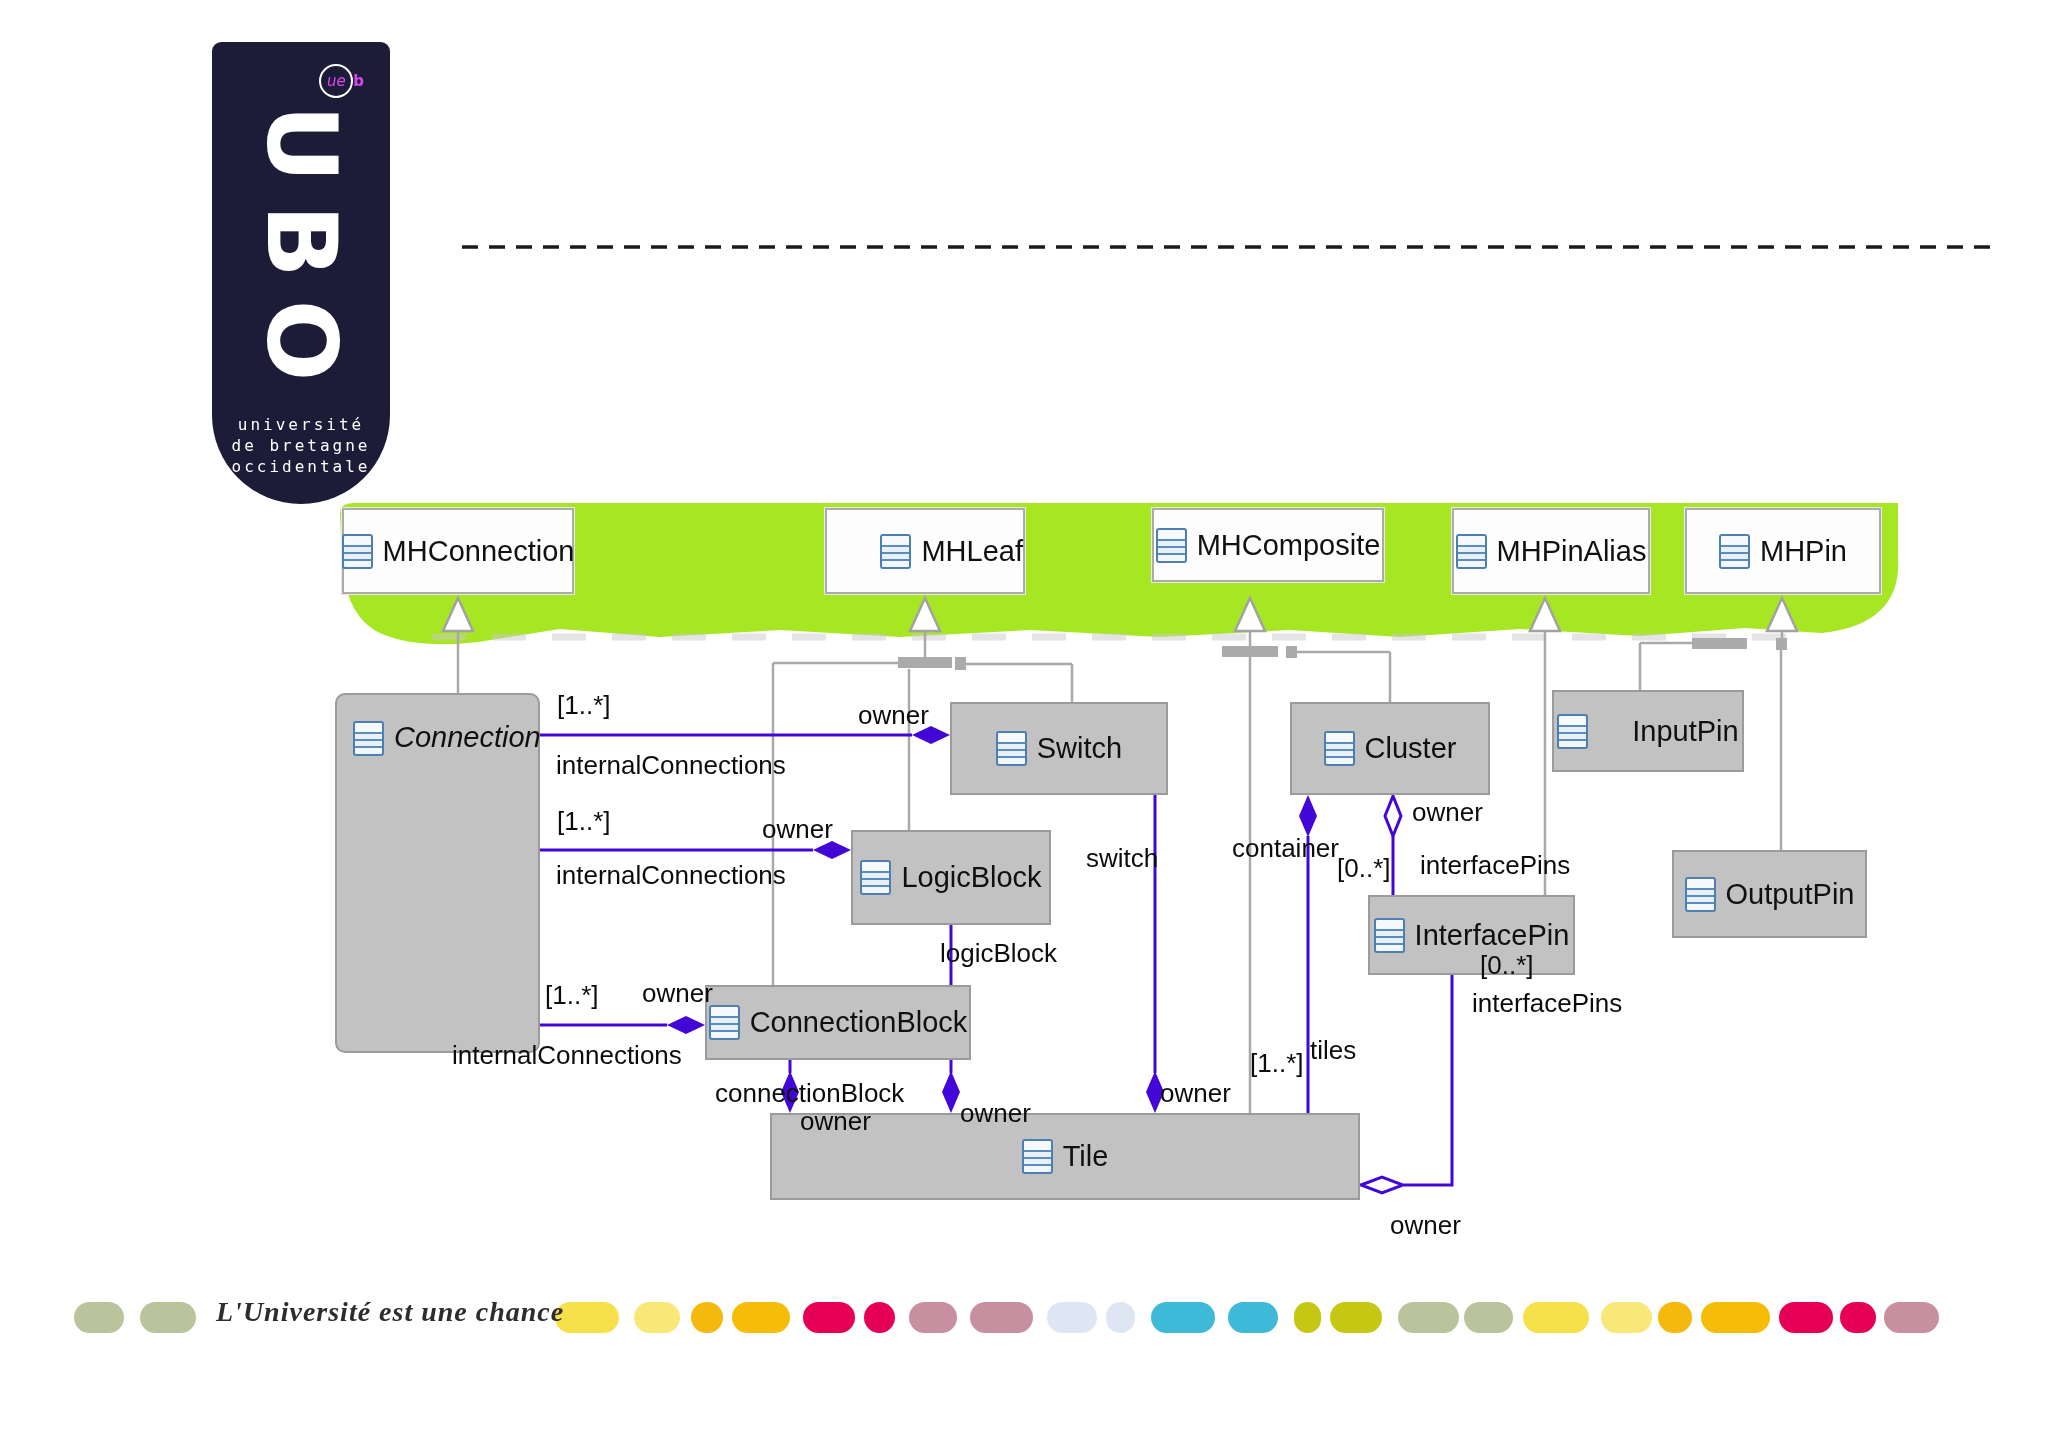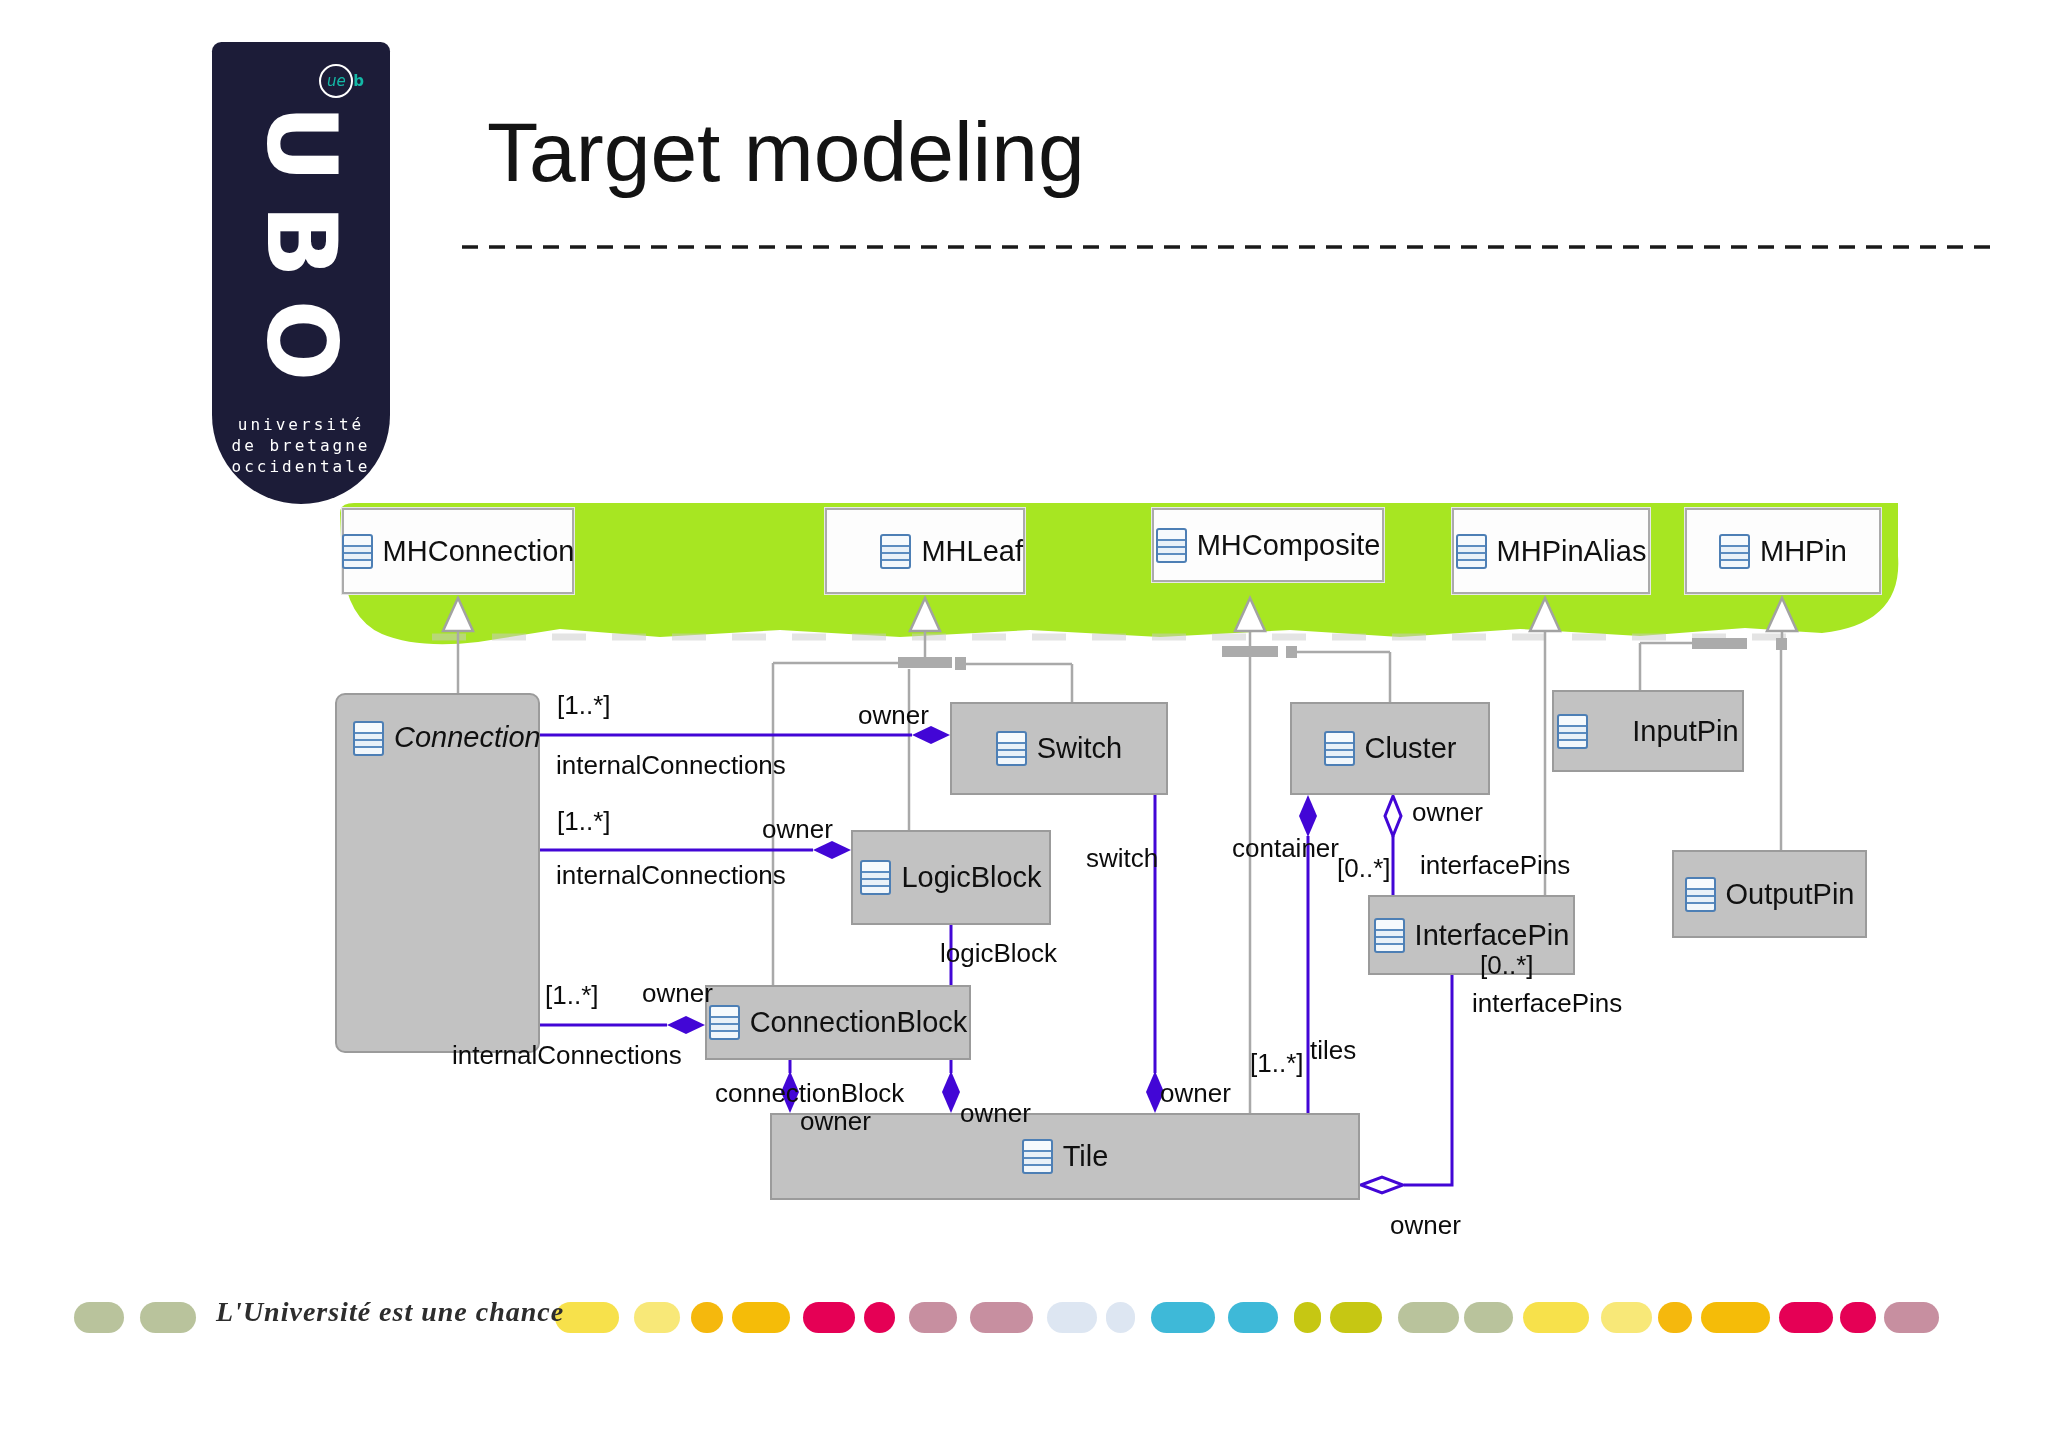--- a/index.html
+++ b/index.html
@@ -12,7 +12,7 @@
   #logo .letters{position:absolute;left:50%;top:212px;transform:translate(-50%,-50%) rotate(90deg);
         color:#fff;font-weight:bold;font-size:96px;letter-spacing:22px;
         font-family:"DejaVu Sans",sans-serif;line-height:1;}
-  #logo .ueb{position:absolute;right:26px;top:22px;color:#14b8a6;font-size:15px;
+  #logo .ueb{position:absolute;right:26px;top:22px;color:#d946ef;font-size:15px;
         font-family:"DejaVu Sans",sans-serif;font-style:italic;}
   #logo .ueb .circ{display:inline-block;width:30px;height:30px;border:2px solid #fff;border-radius:50%;
         text-align:center;line-height:30px;font-style:italic;}

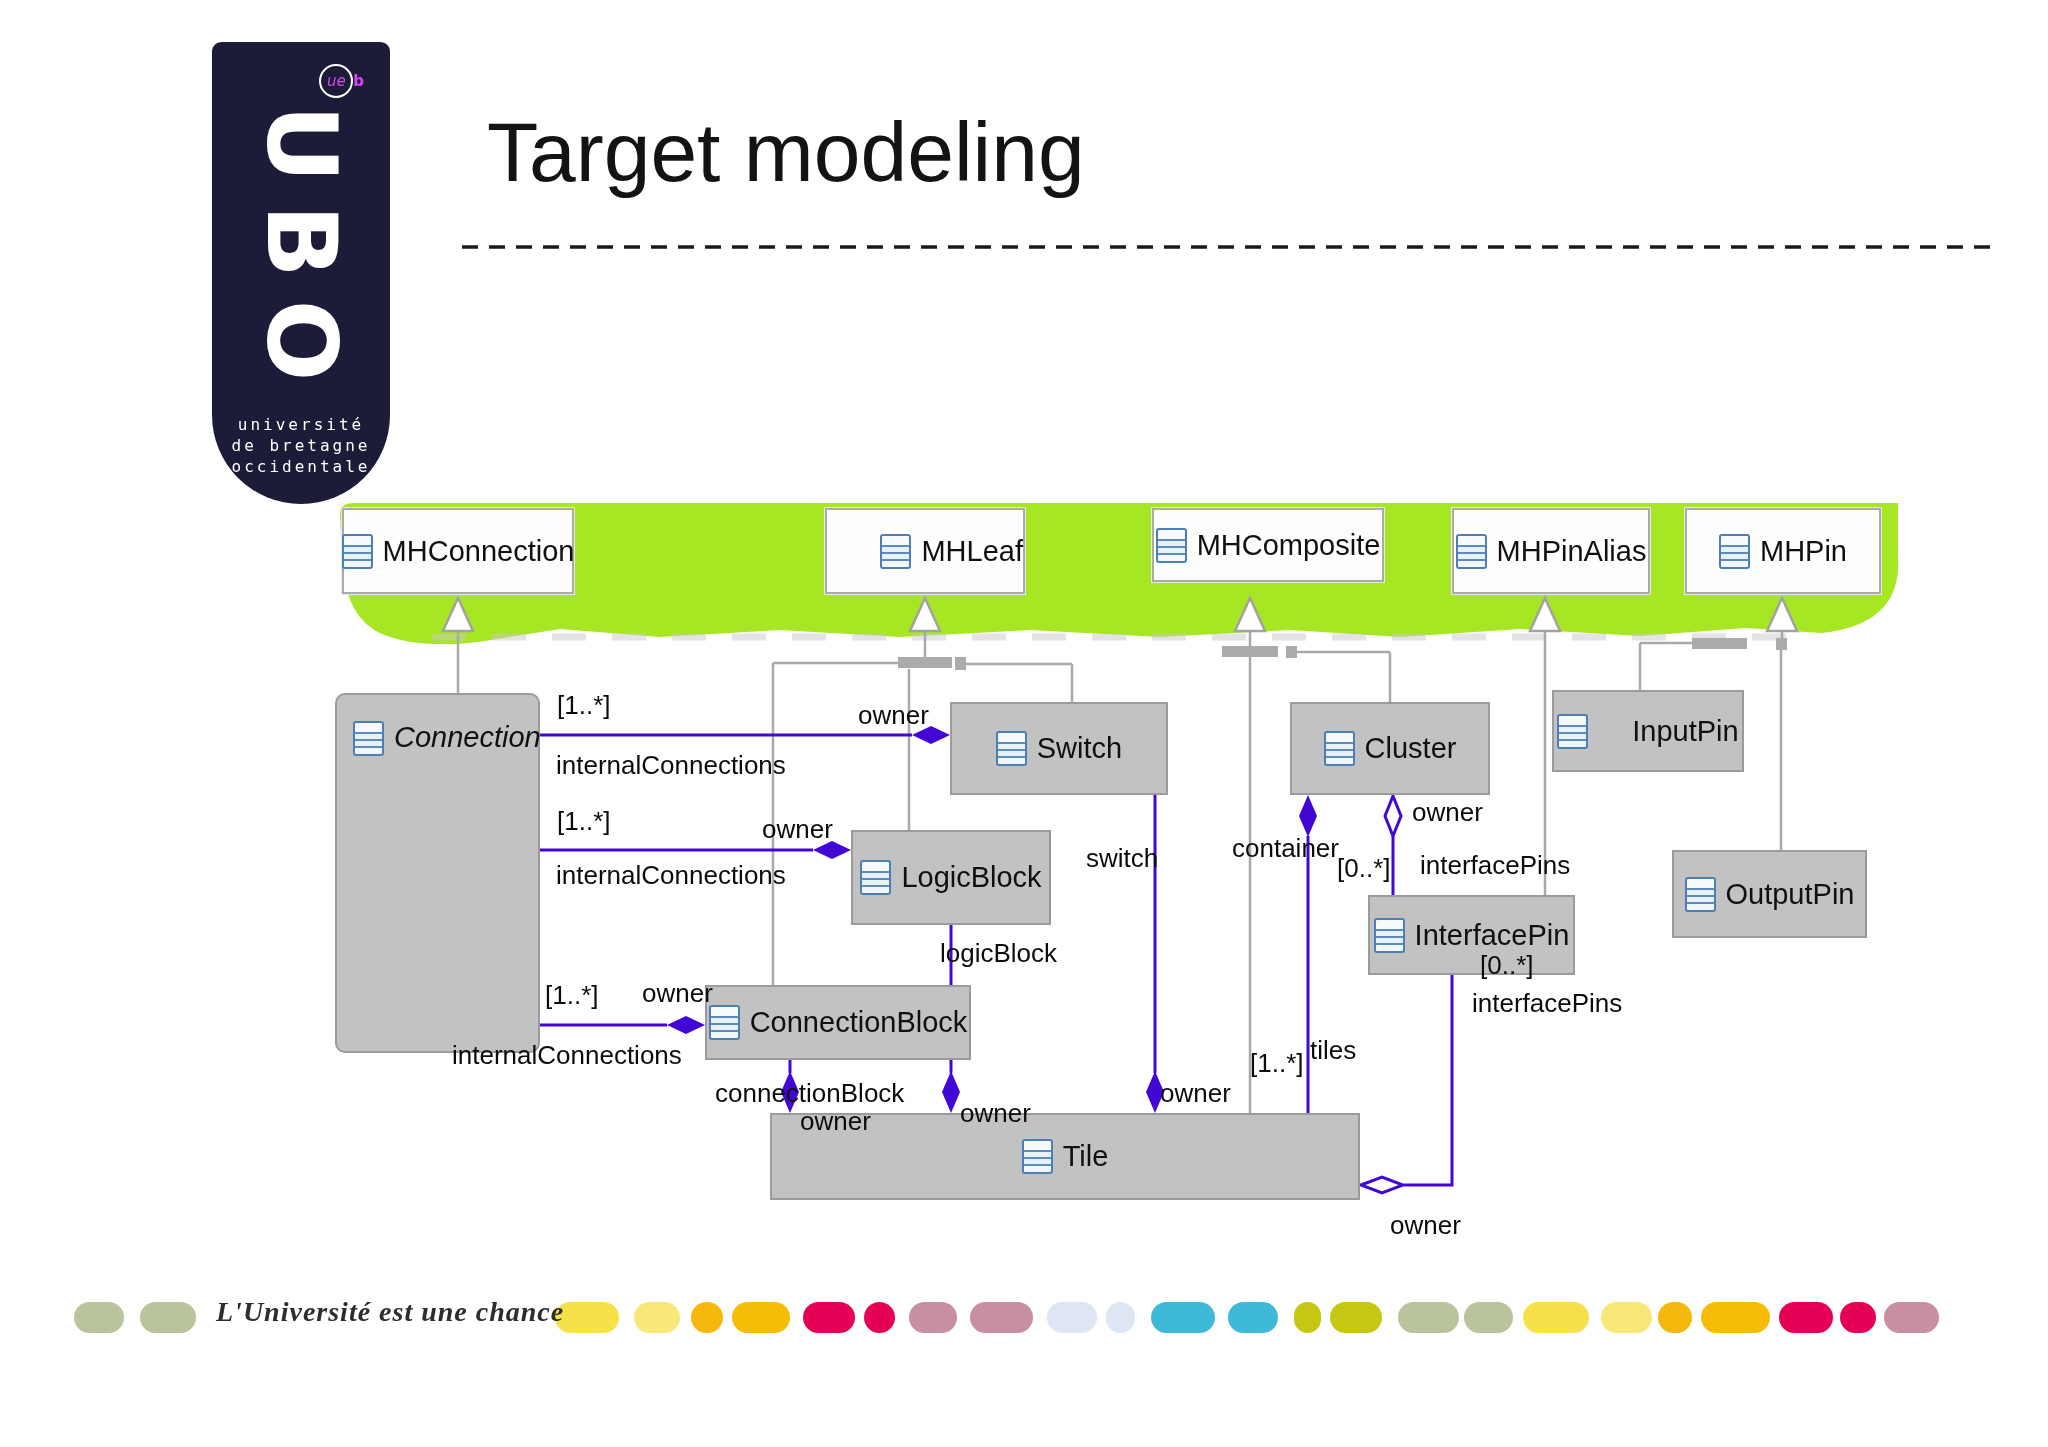--- a/index.html
+++ b/index.html
@@ -124,7 +124,6 @@
     </div>
   </div>
 
-  <div id="page-title">Target modeling</div>
 
   <div id="diagram">
       <div class="box parent" style="left: 342px; top: 508px; width: 232px; height: 86px;">

